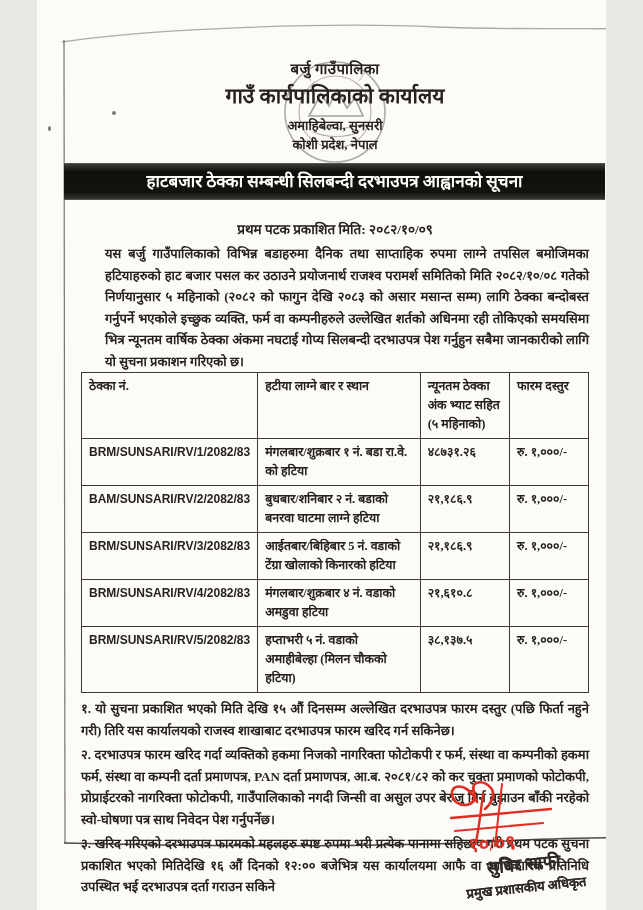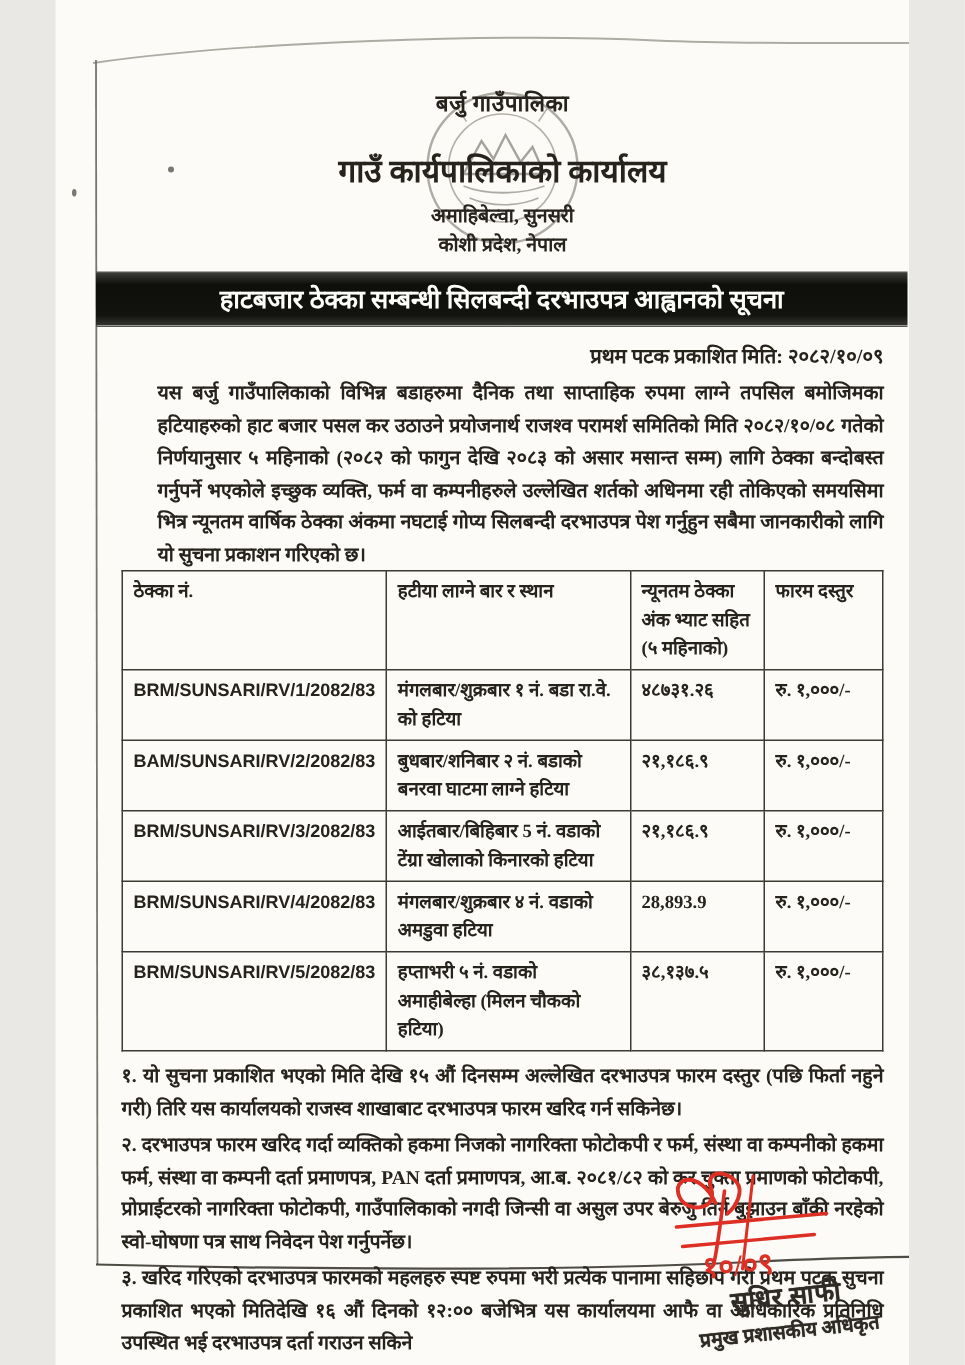--- a/index.html
+++ b/index.html
@@ -14,7 +14,7 @@
   .header-block{position:relative;text-align:center;padding-top:6px;}
   .seal{position:absolute;left:50%;top:2px;transform:translateX(-50%);opacity:.55;}
   .header-muni{font-size:15px;font-weight:700;letter-spacing:.4px;position:relative;}
-  .header-office{font-size:21px;font-weight:700;margin-top:20px;position:relative;}
+  .header-office{font-size:21px;font-weight:700;margin-top:3px;position:relative;}
   .header-addr{font-size:13px;font-weight:700;margin-top:7px;position:relative;}
   .header-prov{font-size:13px;font-weight:700;margin-top:1px;position:relative;}
   

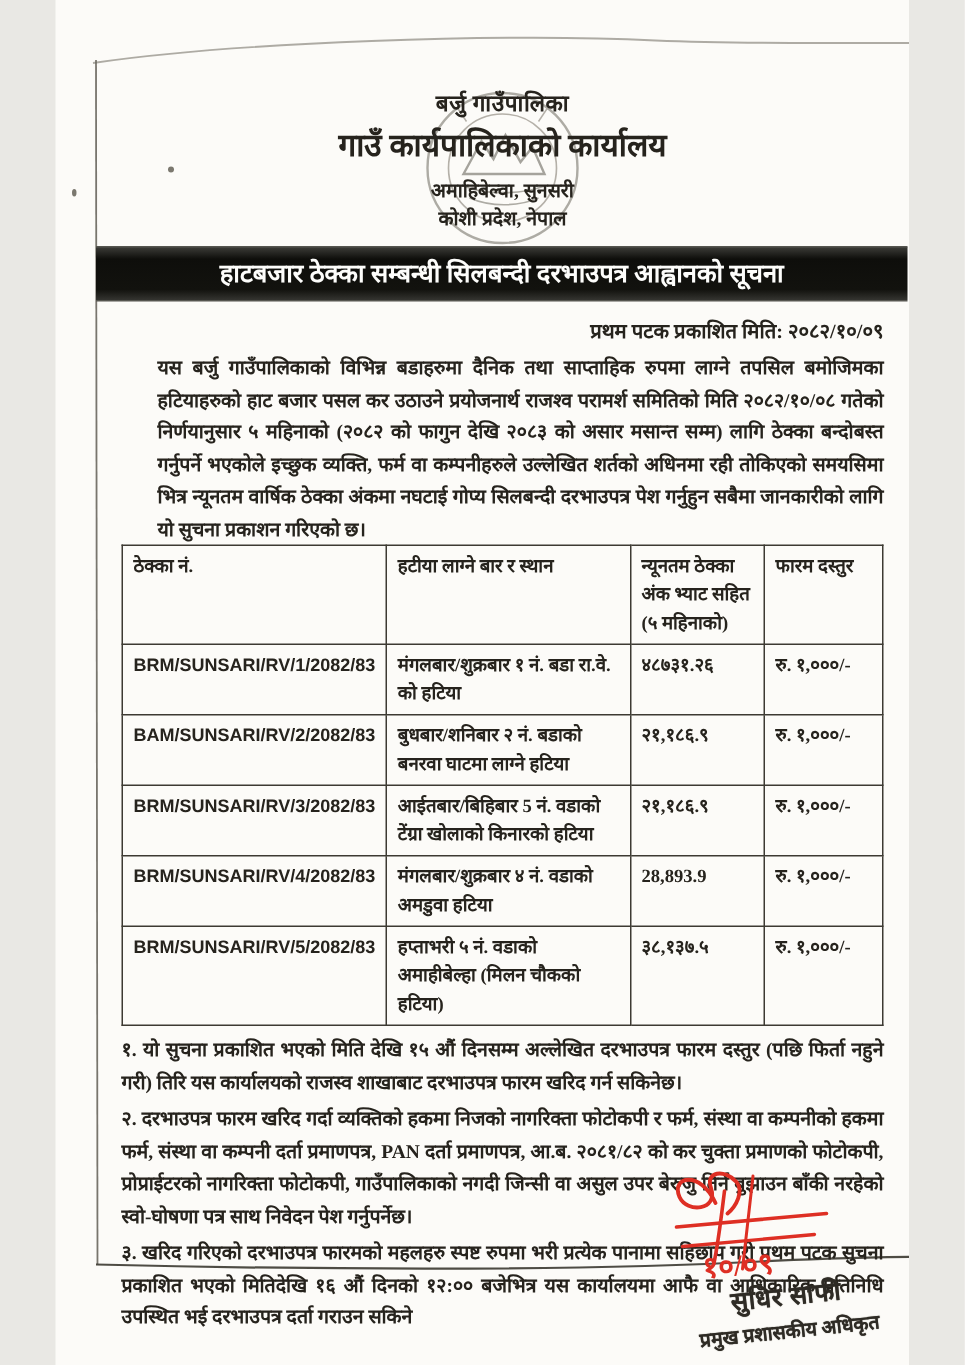--- a/index.html
+++ b/index.html
@@ -27,7 +27,7 @@
     padding:5px 0 7px;
     box-shadow:0 1px 0 #55554f, 0 -1px 0 #55554f;
   }
-  .pub-date{text-align:right;font-size:13.5px;font-weight:700;margin-top:11px;}
+  .pub-date{text-align:center;font-size:13.5px;font-weight:700;margin-top:21px;}
   .intro{font-size:13px;line-height:21.5px;text-align:justify;margin-top:5px;font-weight:600;margin-left:24px;}
   .tapasil{text-align:center;font-size:14px;font-weight:700;margin:11px 0 30px;}
   

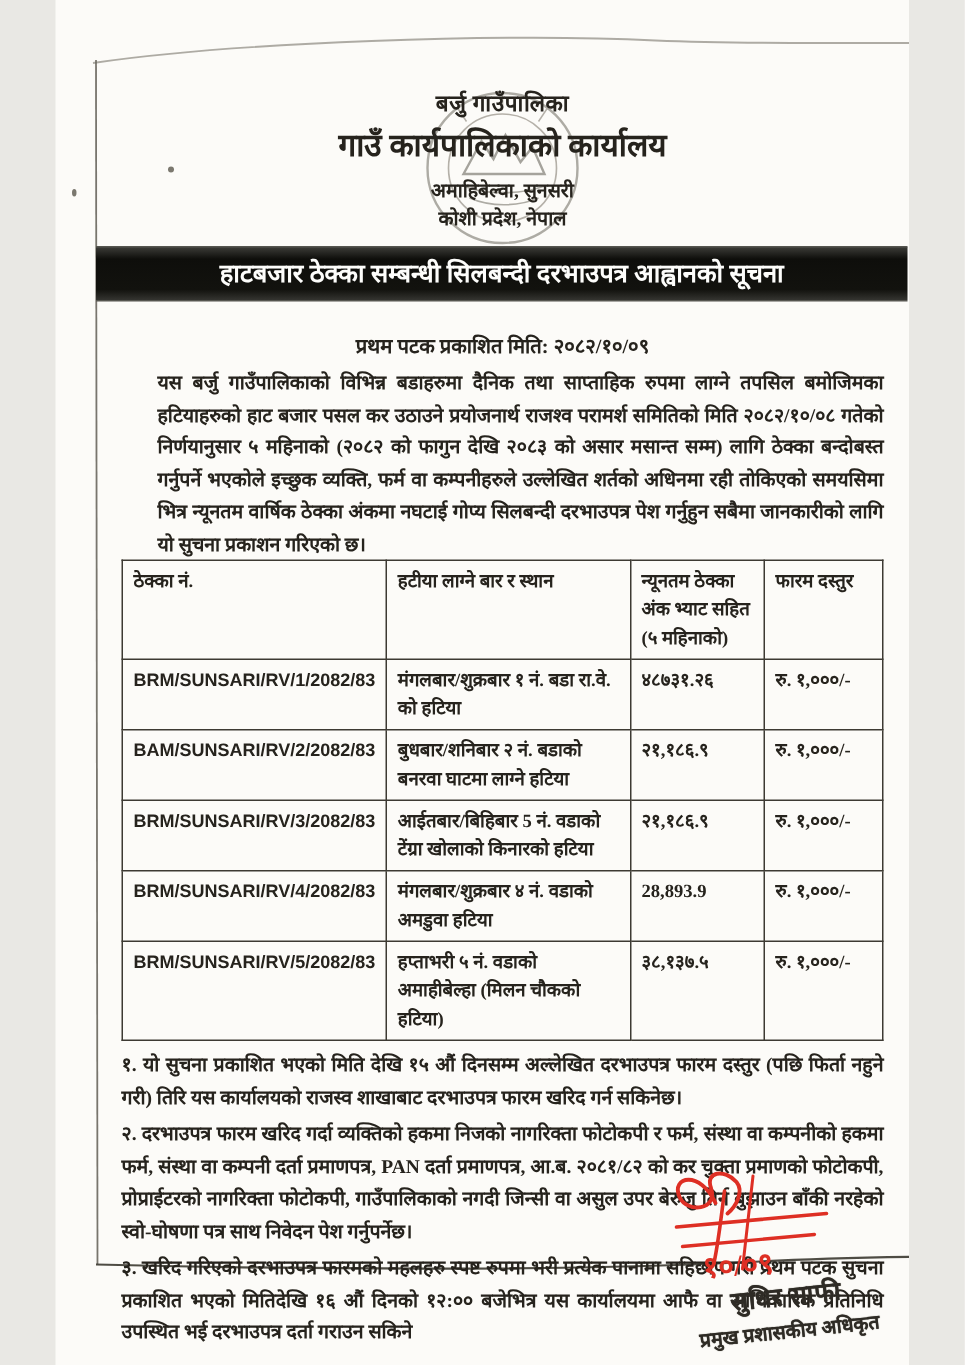--- a/index.html
+++ b/index.html
@@ -127,7 +127,7 @@
         <tr>
           <td class="id-cell">BRM/SUNSARI/RV/4/2082/83</td>
           <td>मंगलबार/शुक्रबार ४ नं. वडाको अमडुवा हटिया</td>
-          <td>28,893.9</td>
+          <td>२१,६१०.८</td>
           <td>रु. १,०००/-</td>
         </tr>
         <tr>

